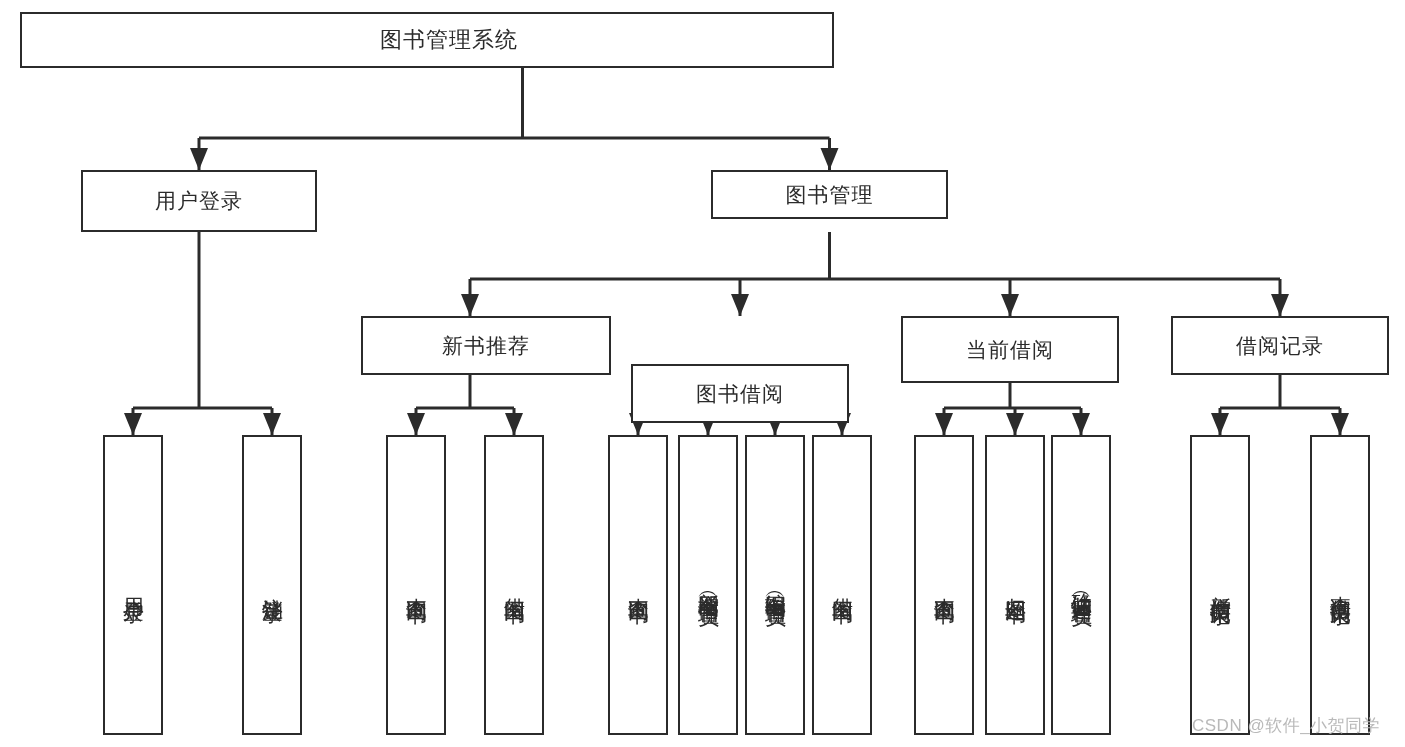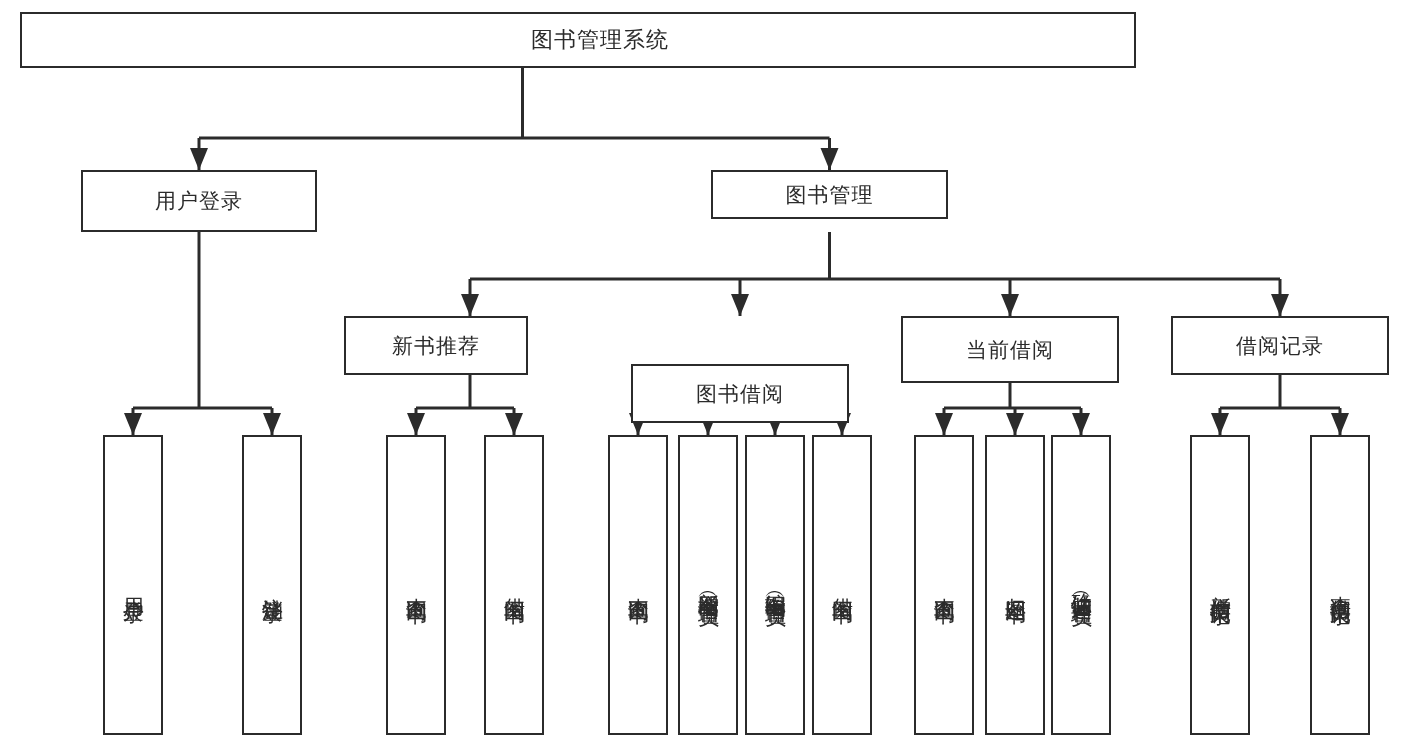--- a/index.html
+++ b/index.html
@@ -126,7 +126,7 @@
       <polygon points="1331,413 1349,413 1340,435" fill="#2b2b2b"></polygon>
     </svg>
   <div id="node-layer">
-      <div class="node-box horiz root" style="left: 20px; top: 12px; width: 1116px; height: 56px; border-color: rgb(43, 43, 43); padding-left: 44px;">
+      <div class="node-box horiz root" style="left: 20px; top: 12px; width: 814px; height: 56px; border-color: rgb(43, 43, 43); padding-left: 44px;">
         <span>图书管理系统</span>
       </div>
       <div class="node-box horiz" style="left: 81px; top: 170px; width: 236px; height: 62px; border-color: rgb(43, 43, 43);">

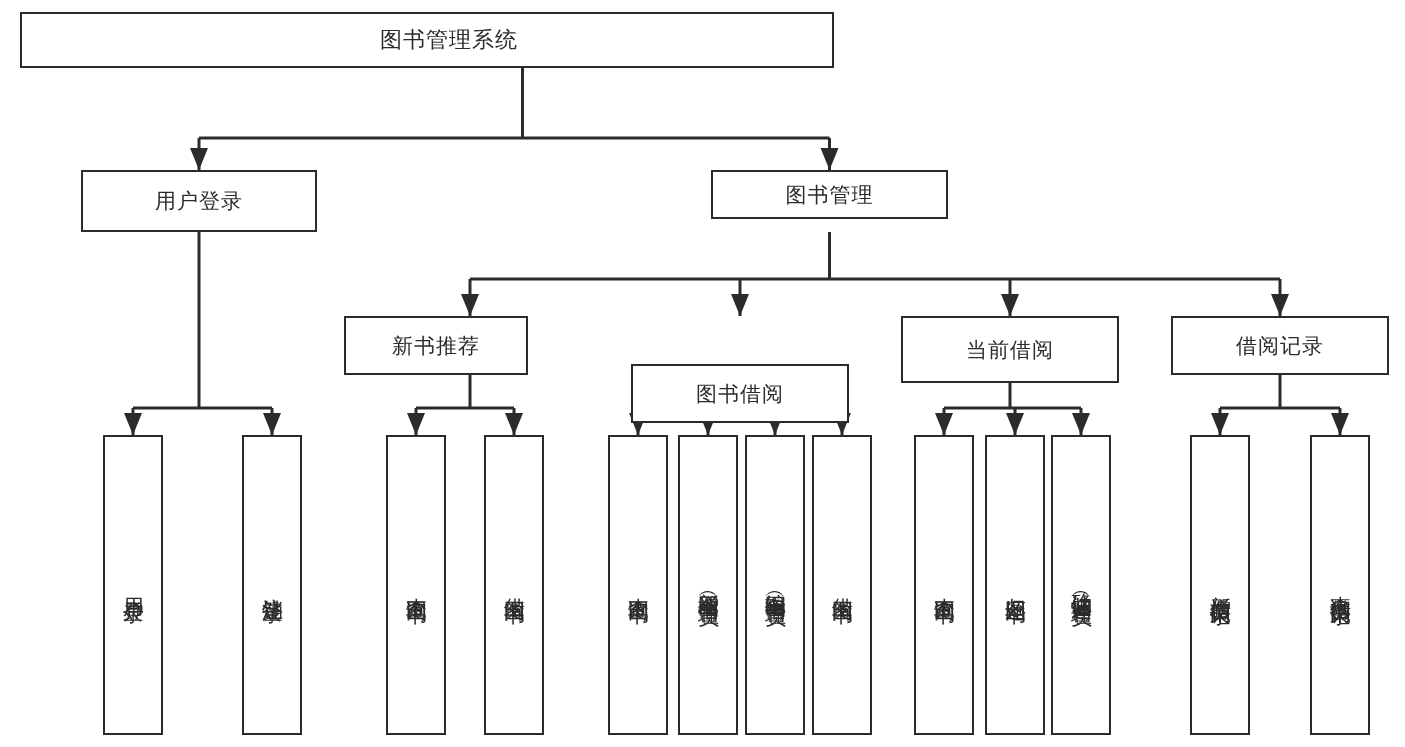--- a/index.html
+++ b/index.html
@@ -135,7 +135,7 @@
       <div class="node-box horiz" style="left: 711px; top: 170px; width: 237px; height: 49px; border-color: rgb(43, 43, 43);">
         <span>图书管理</span>
       </div>
-      <div class="node-box horiz" style="left: 344px; top: 316px; width: 184px; height: 59px; border-color: rgb(43, 43, 43); text-align: right;">
+      <div class="node-box horiz" style="left: 361px; top: 316px; width: 250px; height: 59px; border-color: rgb(43, 43, 43); text-align: right;">
         <span>新书推荐</span>
       </div>
       <div class="node-box horiz" style="left: 631px; top: 316px; width: 218px; height: 59px; border-color: rgb(43, 43, 43); margin-top: 48px;">

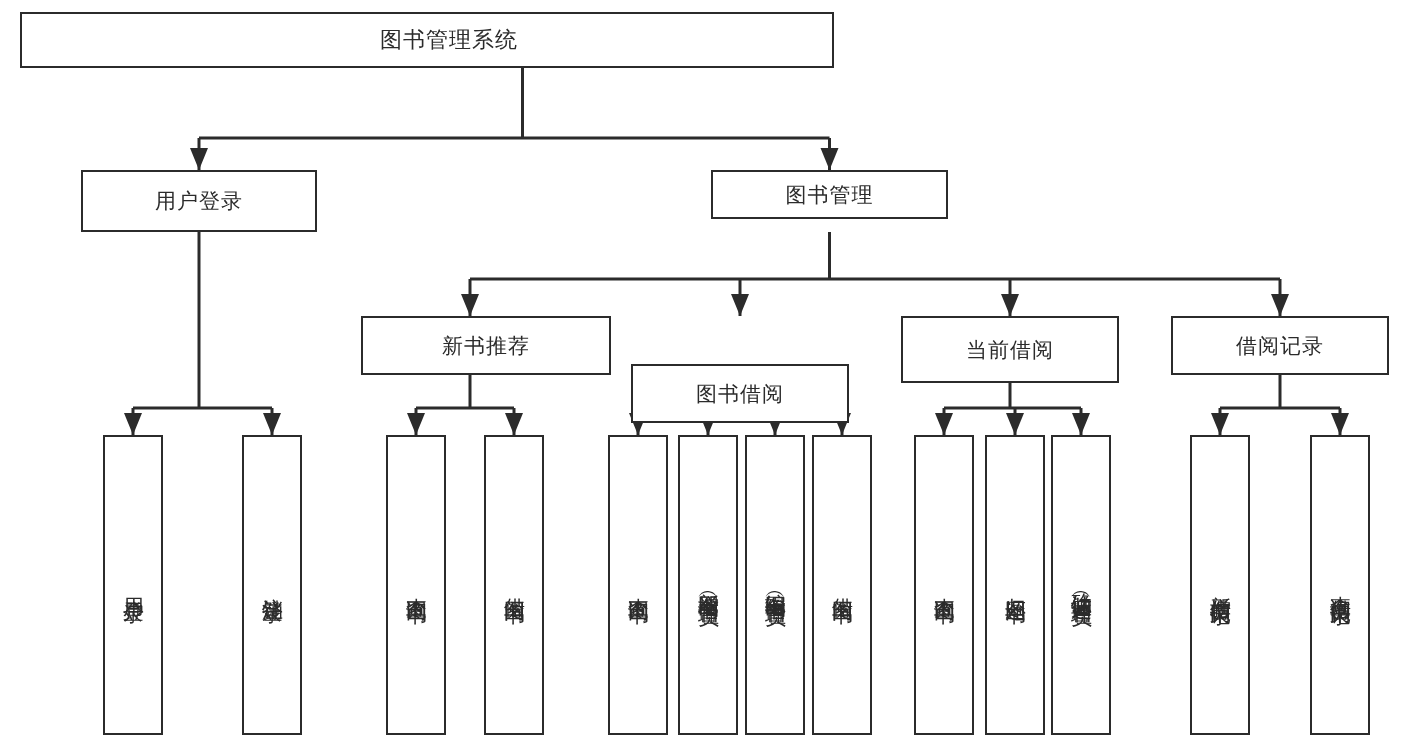--- a/index.html
+++ b/index.html
@@ -187,6 +187,7 @@
         <span class="vert-label">查询借阅记录</span>
       </div>
     </div>
+  <div class="watermark" style="left:1192px; top:714px;">CSDN @软件_小贺同学</div>
 </div>
 
 </body></html>

